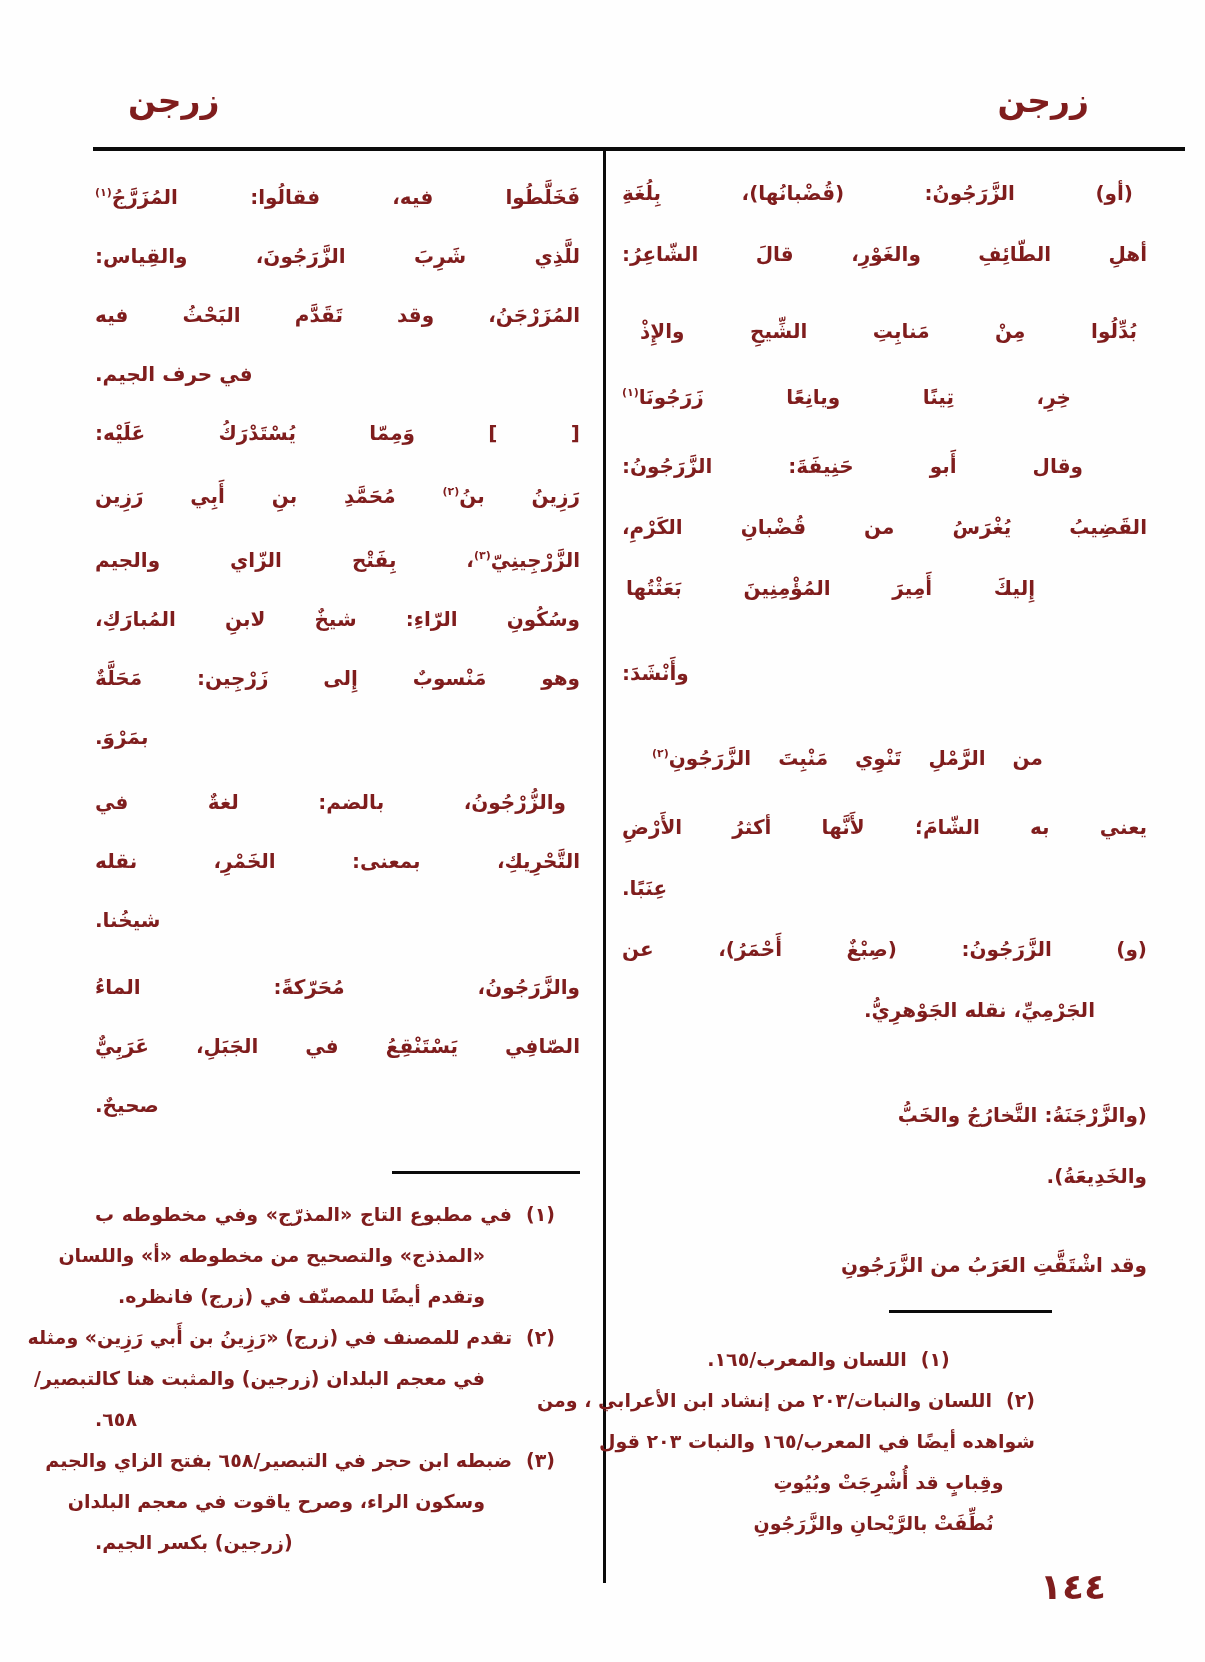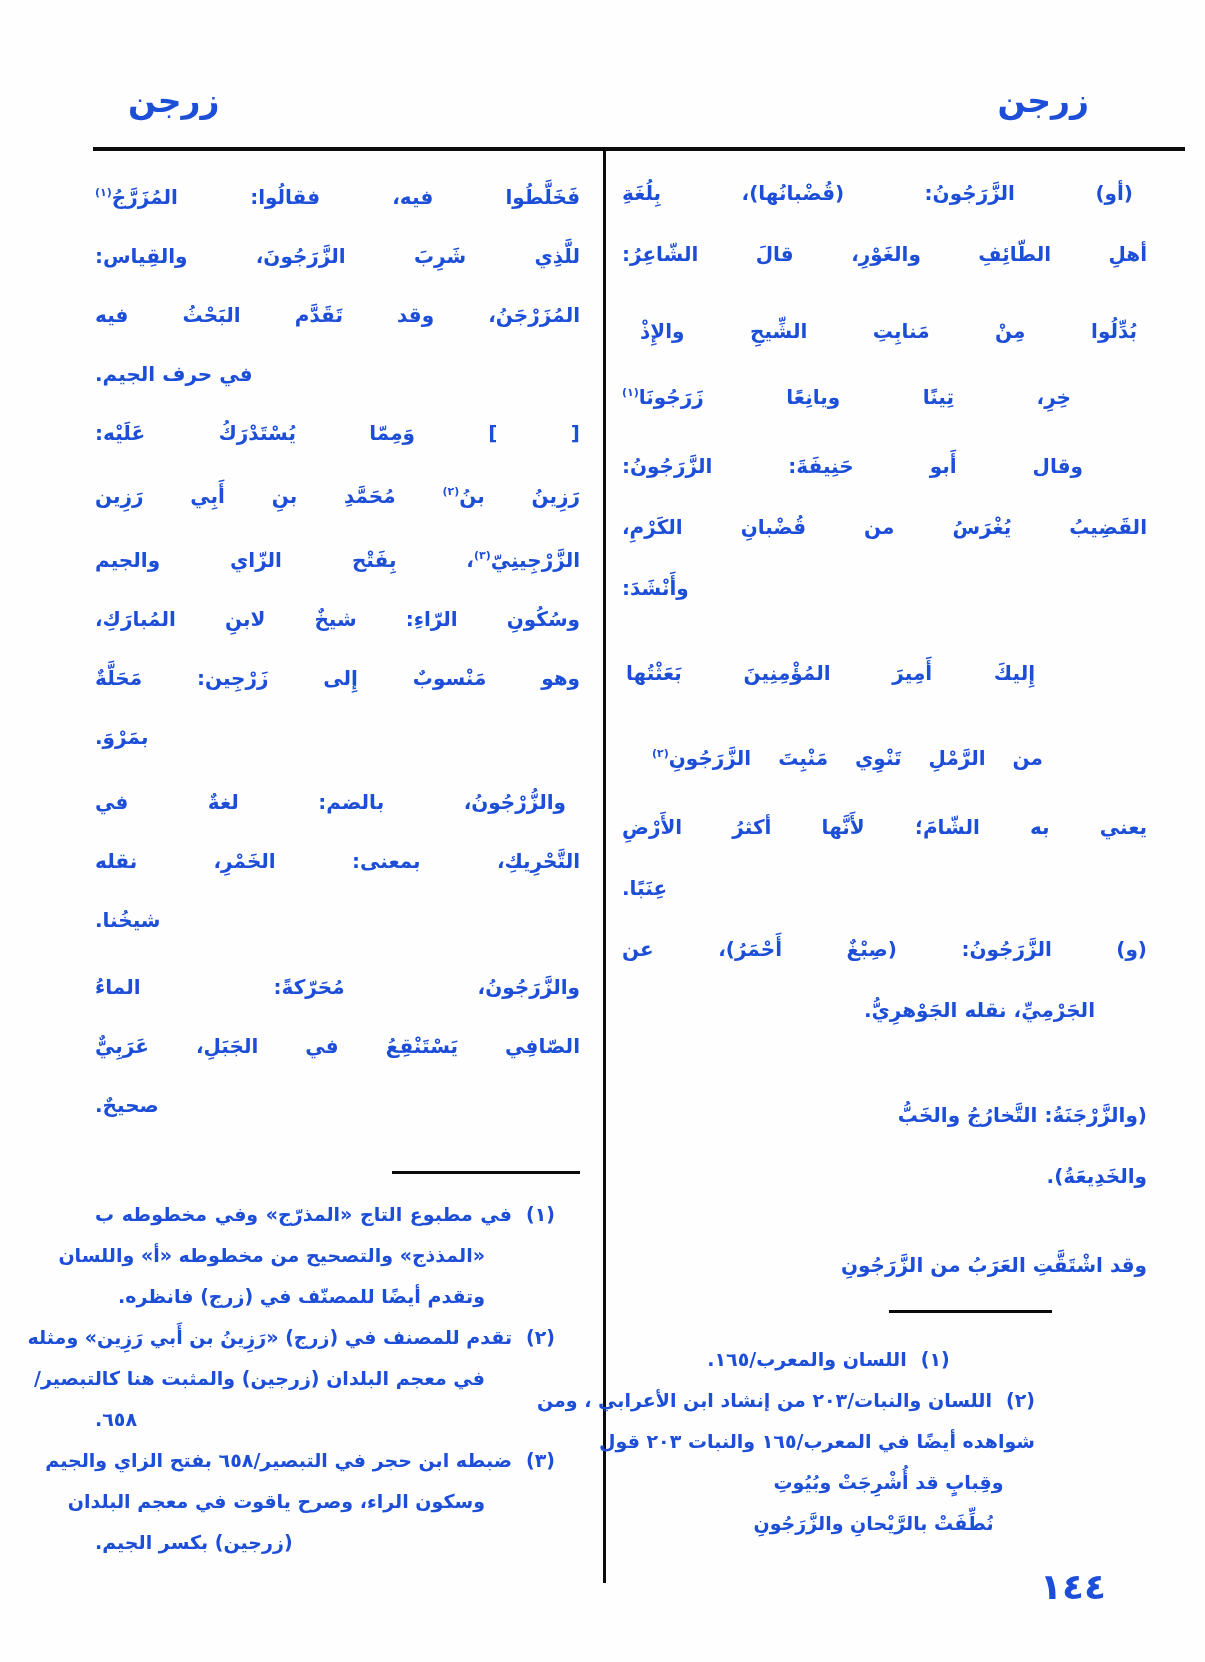--- a/index.html
+++ b/index.html
@@ -8,7 +8,7 @@
     background:#fefefe; overflow:hidden;
     direction:rtl;
     font-family:"DejaVu Sans", sans-serif;
-    color:#1d4ed8;
+    color:#7f1d1d;
   }
   
   .hw{position:absolute; top:84px; font-size:33px; font-weight:700; line-height:1;}

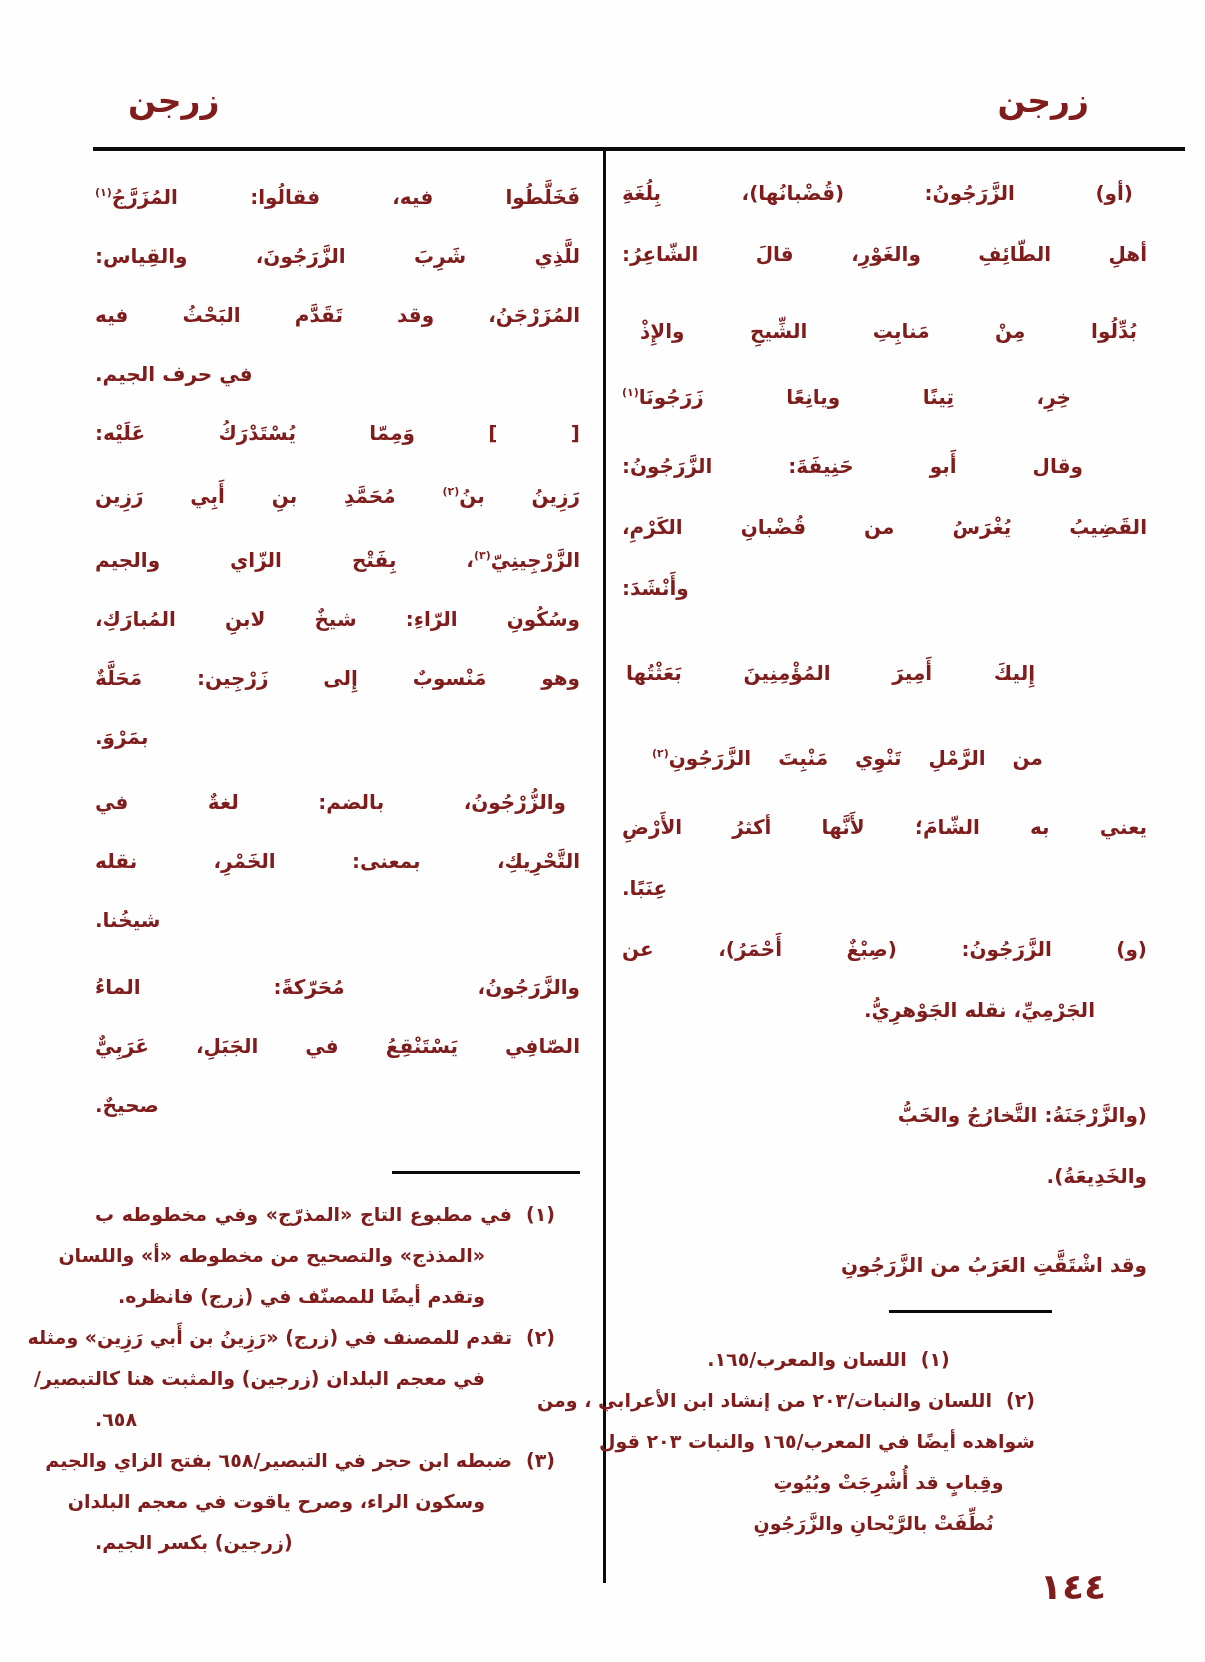--- a/index.html
+++ b/index.html
@@ -102,8 +102,8 @@
         <div class="line verse-b"><span>خِرِ، تِينًا ويانِعًا زَرَجُونَا<sup class="fnref">(١)</sup></span></div>
         <div class="line first2"><span>وقال أَبو حَنِيفَةَ: الزَّرَجُونُ:</span></div>
         <div class="line body"><span>القَضِيبُ يُغْرَسُ من قُضْبانِ الكَرْمِ،</span></div>
+        <div class="line verse-c"><span>إِليكَ أَمِيرَ المُؤْمِنِينَ بَعَثْتُها</span></div>
         <div class="line endL"><span>وأَنْشَدَ:</span></div>
-        <div class="line verse-c"><span>إِليكَ أَمِيرَ المُؤْمِنِينَ بَعَثْتُها</span></div>
         <div class="line verse-d"><span>من الرَّمْلِ تَنْوِي مَنْبِتَ الزَّرَجُونِ<sup class="fnref">(٢)</sup></span></div>
         <div class="line body"><span>يعني به الشّامَ؛ لأَنَّها أكثرُ الأَرْضِ</span></div>
         <div class="line endL"><span>عِنَبًا.</span></div>

